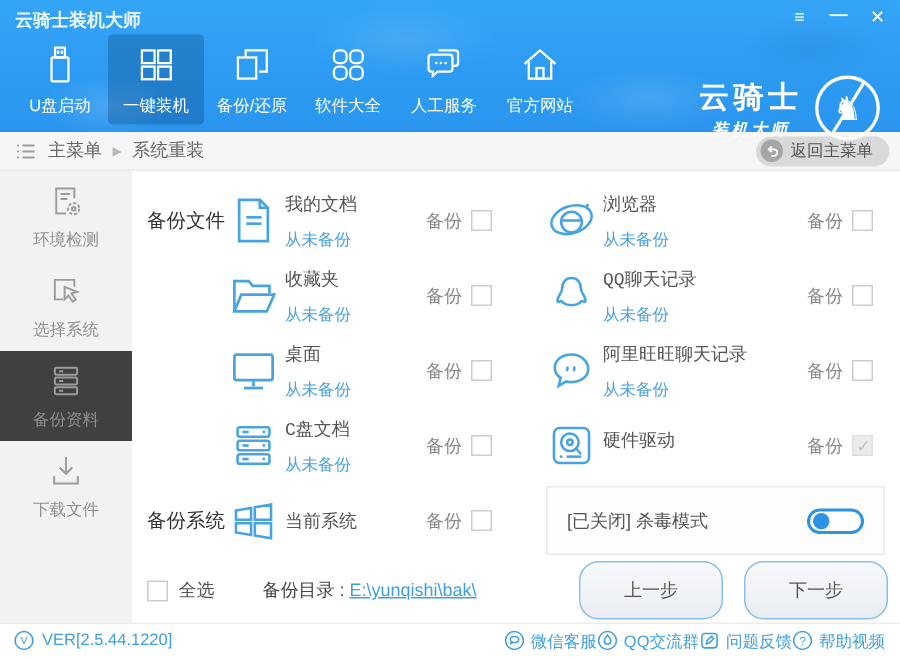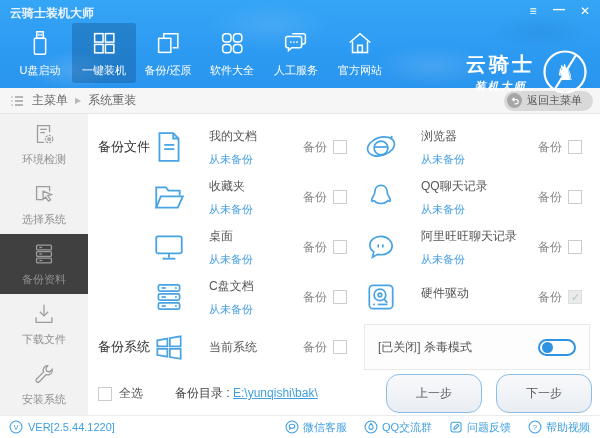--- a/index.html
+++ b/index.html
@@ -59,7 +59,7 @@
   .seclabel { width:54px; flex:none; font-size:13px; color:#333; }
   .icon34 { width:34px; height:34px; flex:none; color:#47a3e4; }
   .icon34 svg { width:100%; height:100%; }
-  .itexts { margin-left:23px; width:94px; flex:none; }
+  .itexts { margin-left:4px; width:94px; flex:none;font-family:Liberation Mono, monospace; }
   .rh .itexts { width:106px; }
   .ititle { font-size:12px; color:#555; white-space:nowrap; }
   .isub { font-size:11px; color:#49a0e2; margin-top:7px; white-space:nowrap; }

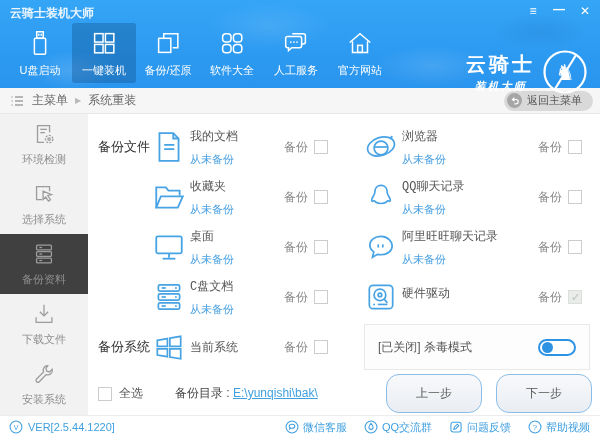--- a/index.html
+++ b/index.html
@@ -259,14 +259,6 @@
         </span>
         <span>下载文件</span>
       </div>
-      <div class="side-item">
-        <span class="side-ic">
-          <svg viewBox="0 0 28 28" fill="none" stroke="currentColor" stroke-width="1.4">
-            <path d="M18 5a4.8 4.8 0 0 0-4.4 6.8L6 19.4a2 2 0 0 0 2.9 2.9l7.5-7.7A4.8 4.8 0 0 0 22.8 9l-2.9 2.8-2.9-.9-.9-2.9z"></path>
-            </svg>
-        </span>
-        <span>安装系统</span>
-      </div>
     </div>
 
     <div class="main">

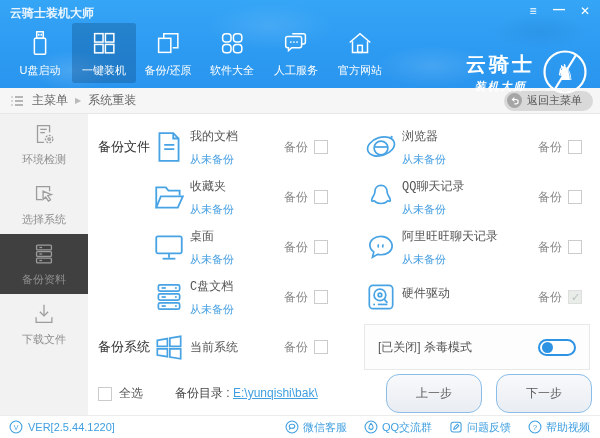--- a/index.html
+++ b/index.html
@@ -85,7 +85,7 @@
   
   .statusbar { height:23px; flex:none; background:#fff; border-top:1px solid #ececec; display:flex; align-items:center; padding:0 10px 0 9px; font-size:11px; color:#3f9fe0; }
   .st-left { display:flex; align-items:center; gap:5px; }
-  .st-links { margin-left:auto; display:flex; gap:17px; }
+  .st-links { margin-left:auto; display:flex; }
   .st-link { display:flex; align-items:center; gap:4px; cursor:pointer; }
   .sic { width:14px; height:14px; }
   .sic svg { width:100%; height:100%; }

